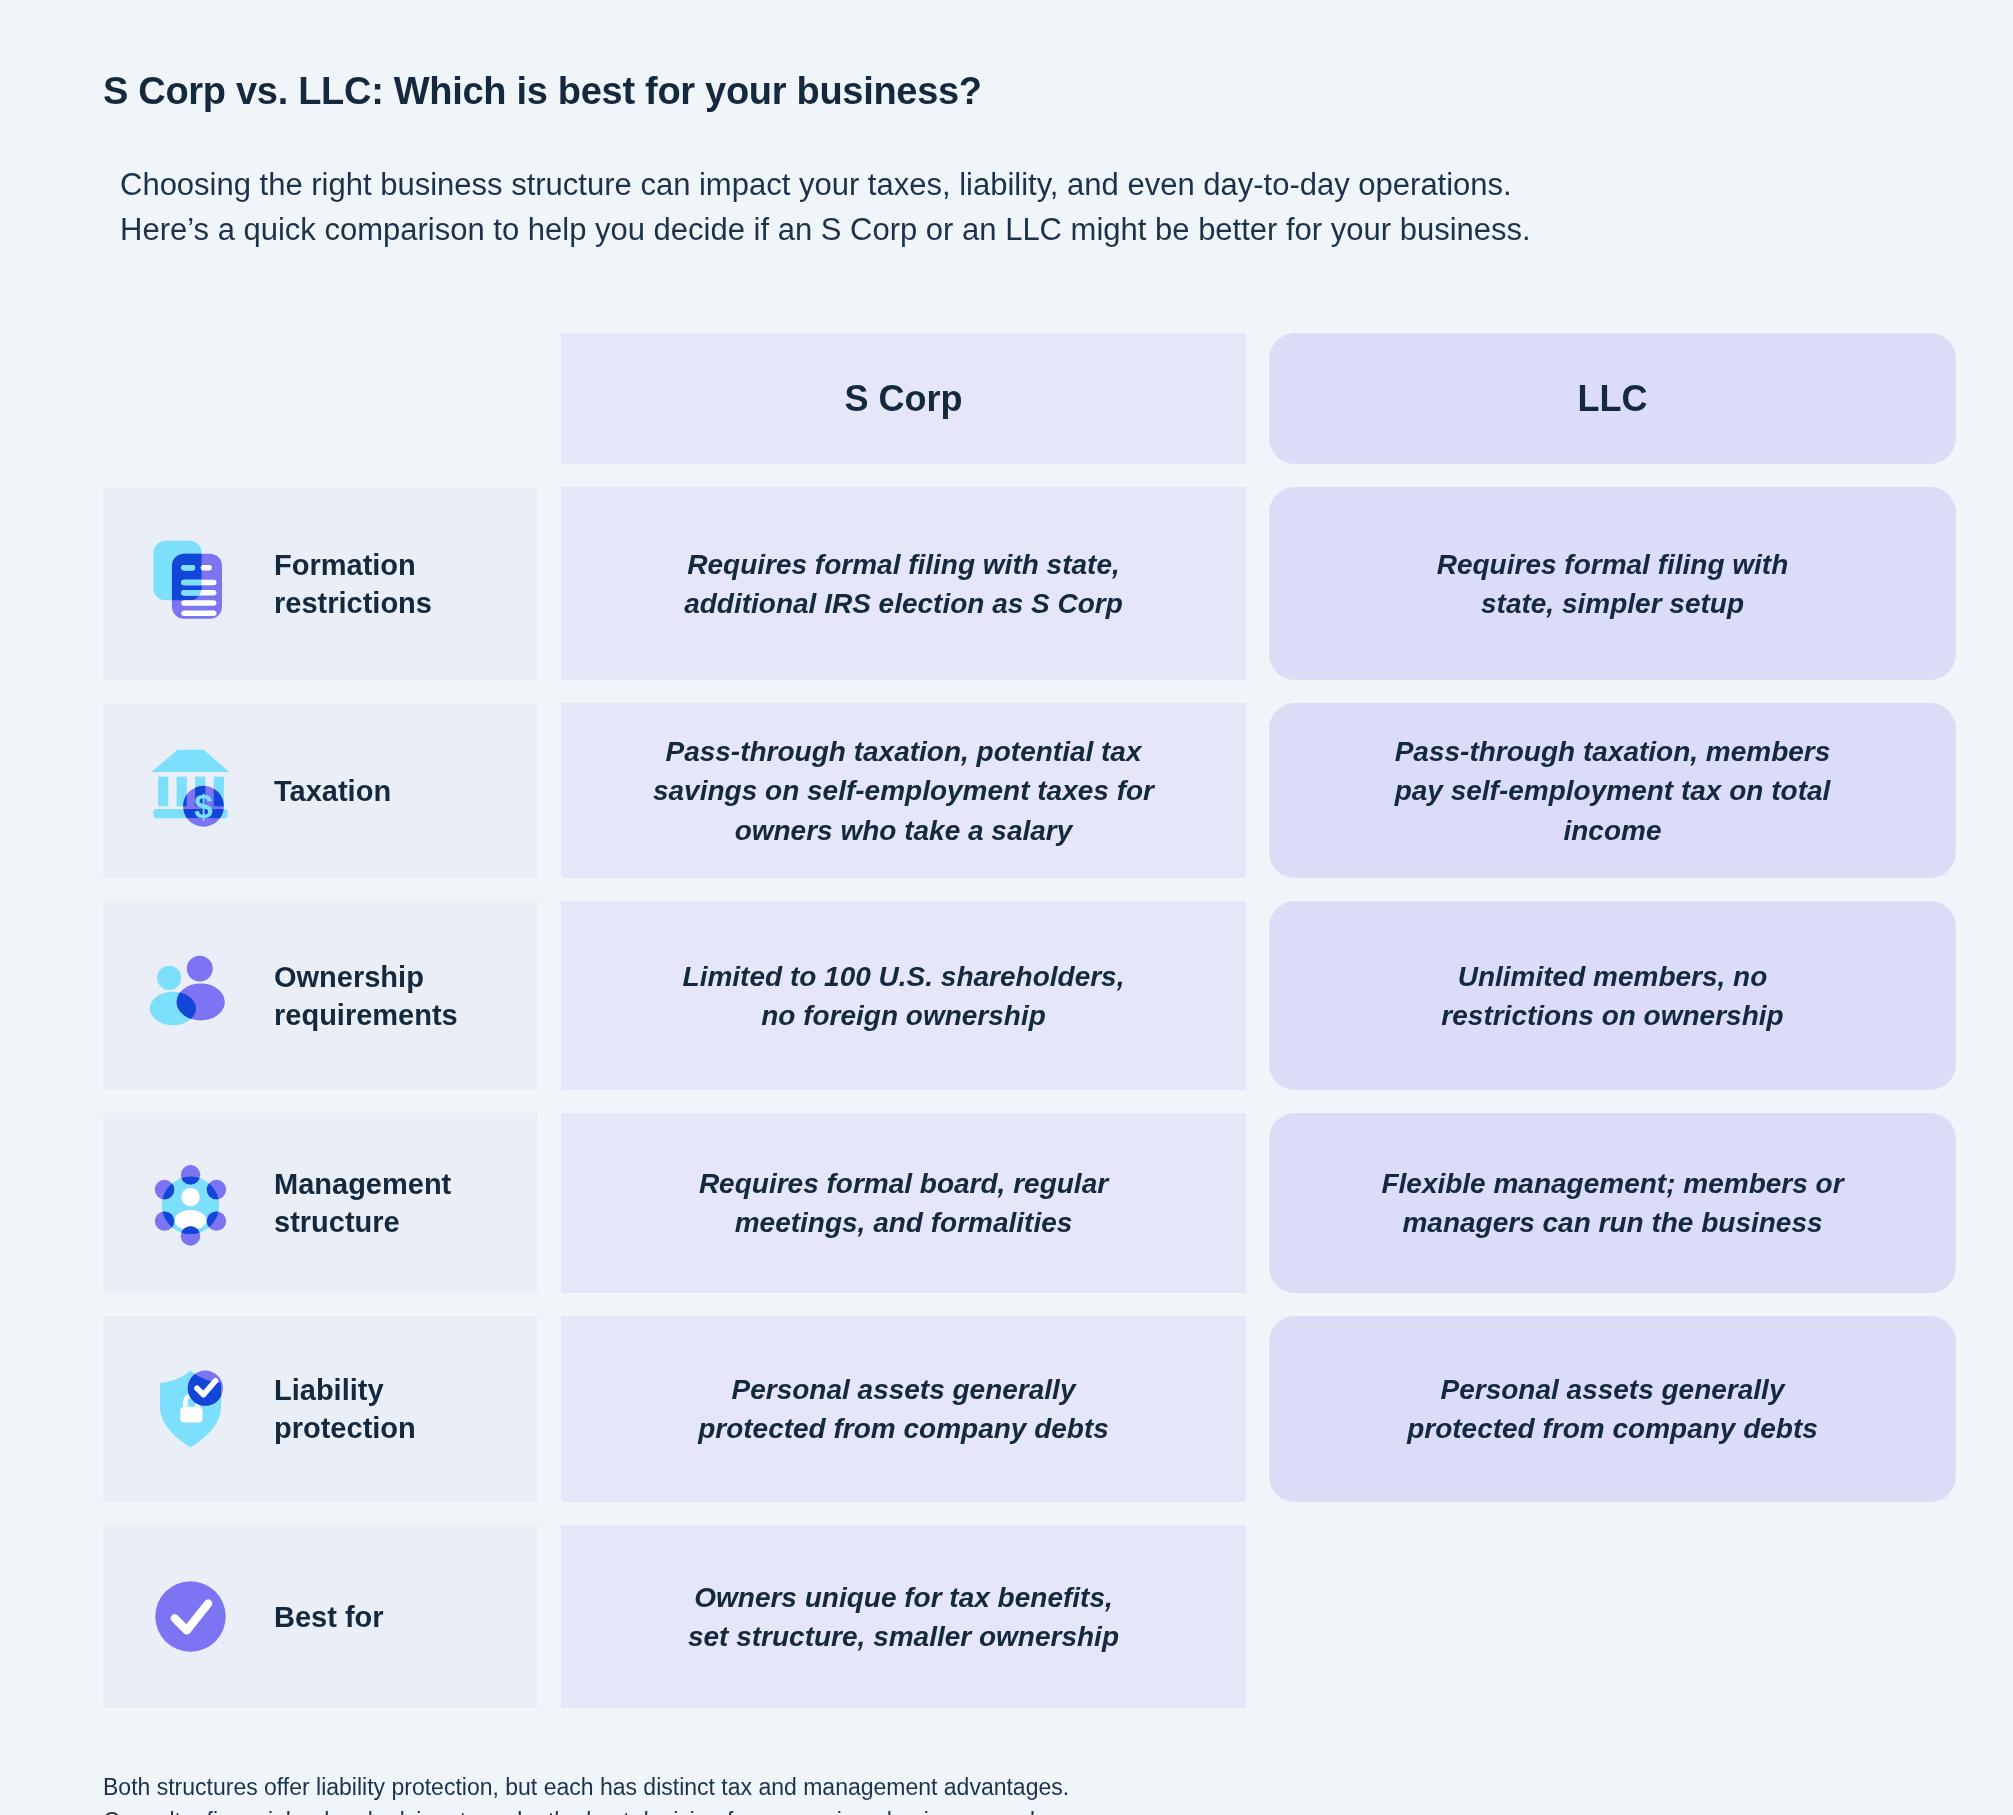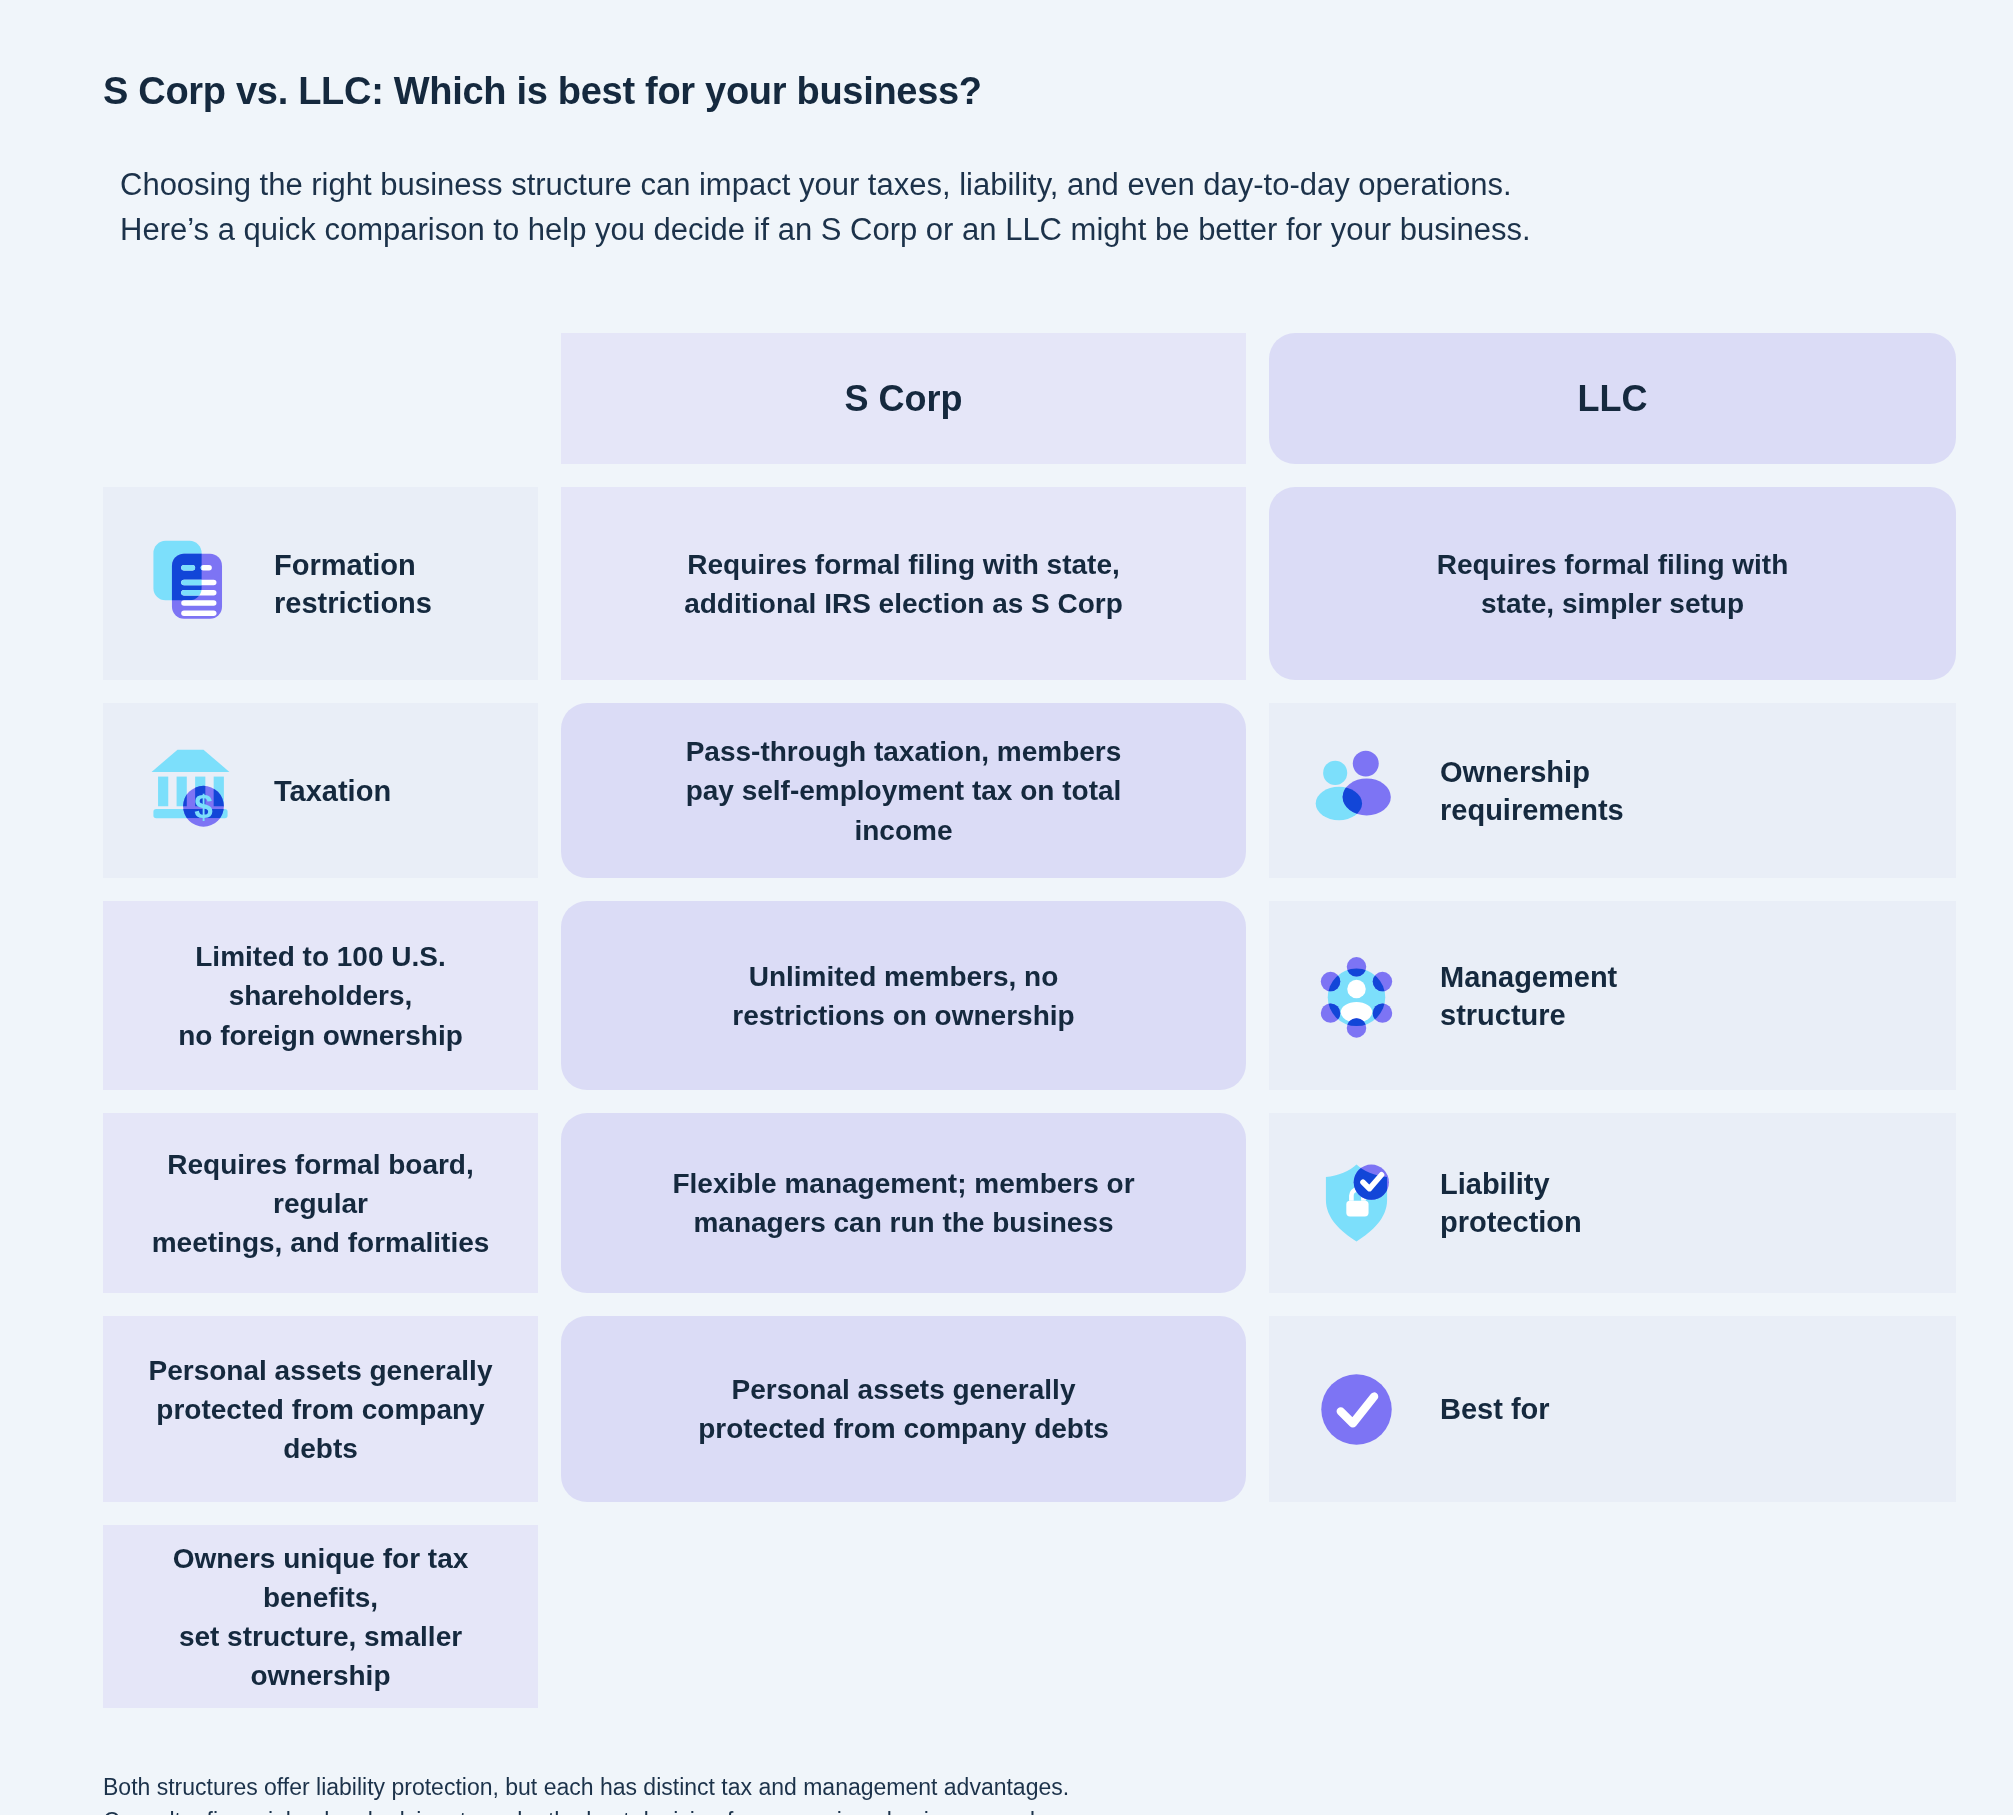--- a/index.html
+++ b/index.html
@@ -73,6 +73,7 @@
     white-space:pre-line;
     padding:0 35px;
     color:var(--text-dark);
+    font-style:italic;
   }
   .page-footnote{
     margin-top:63px;

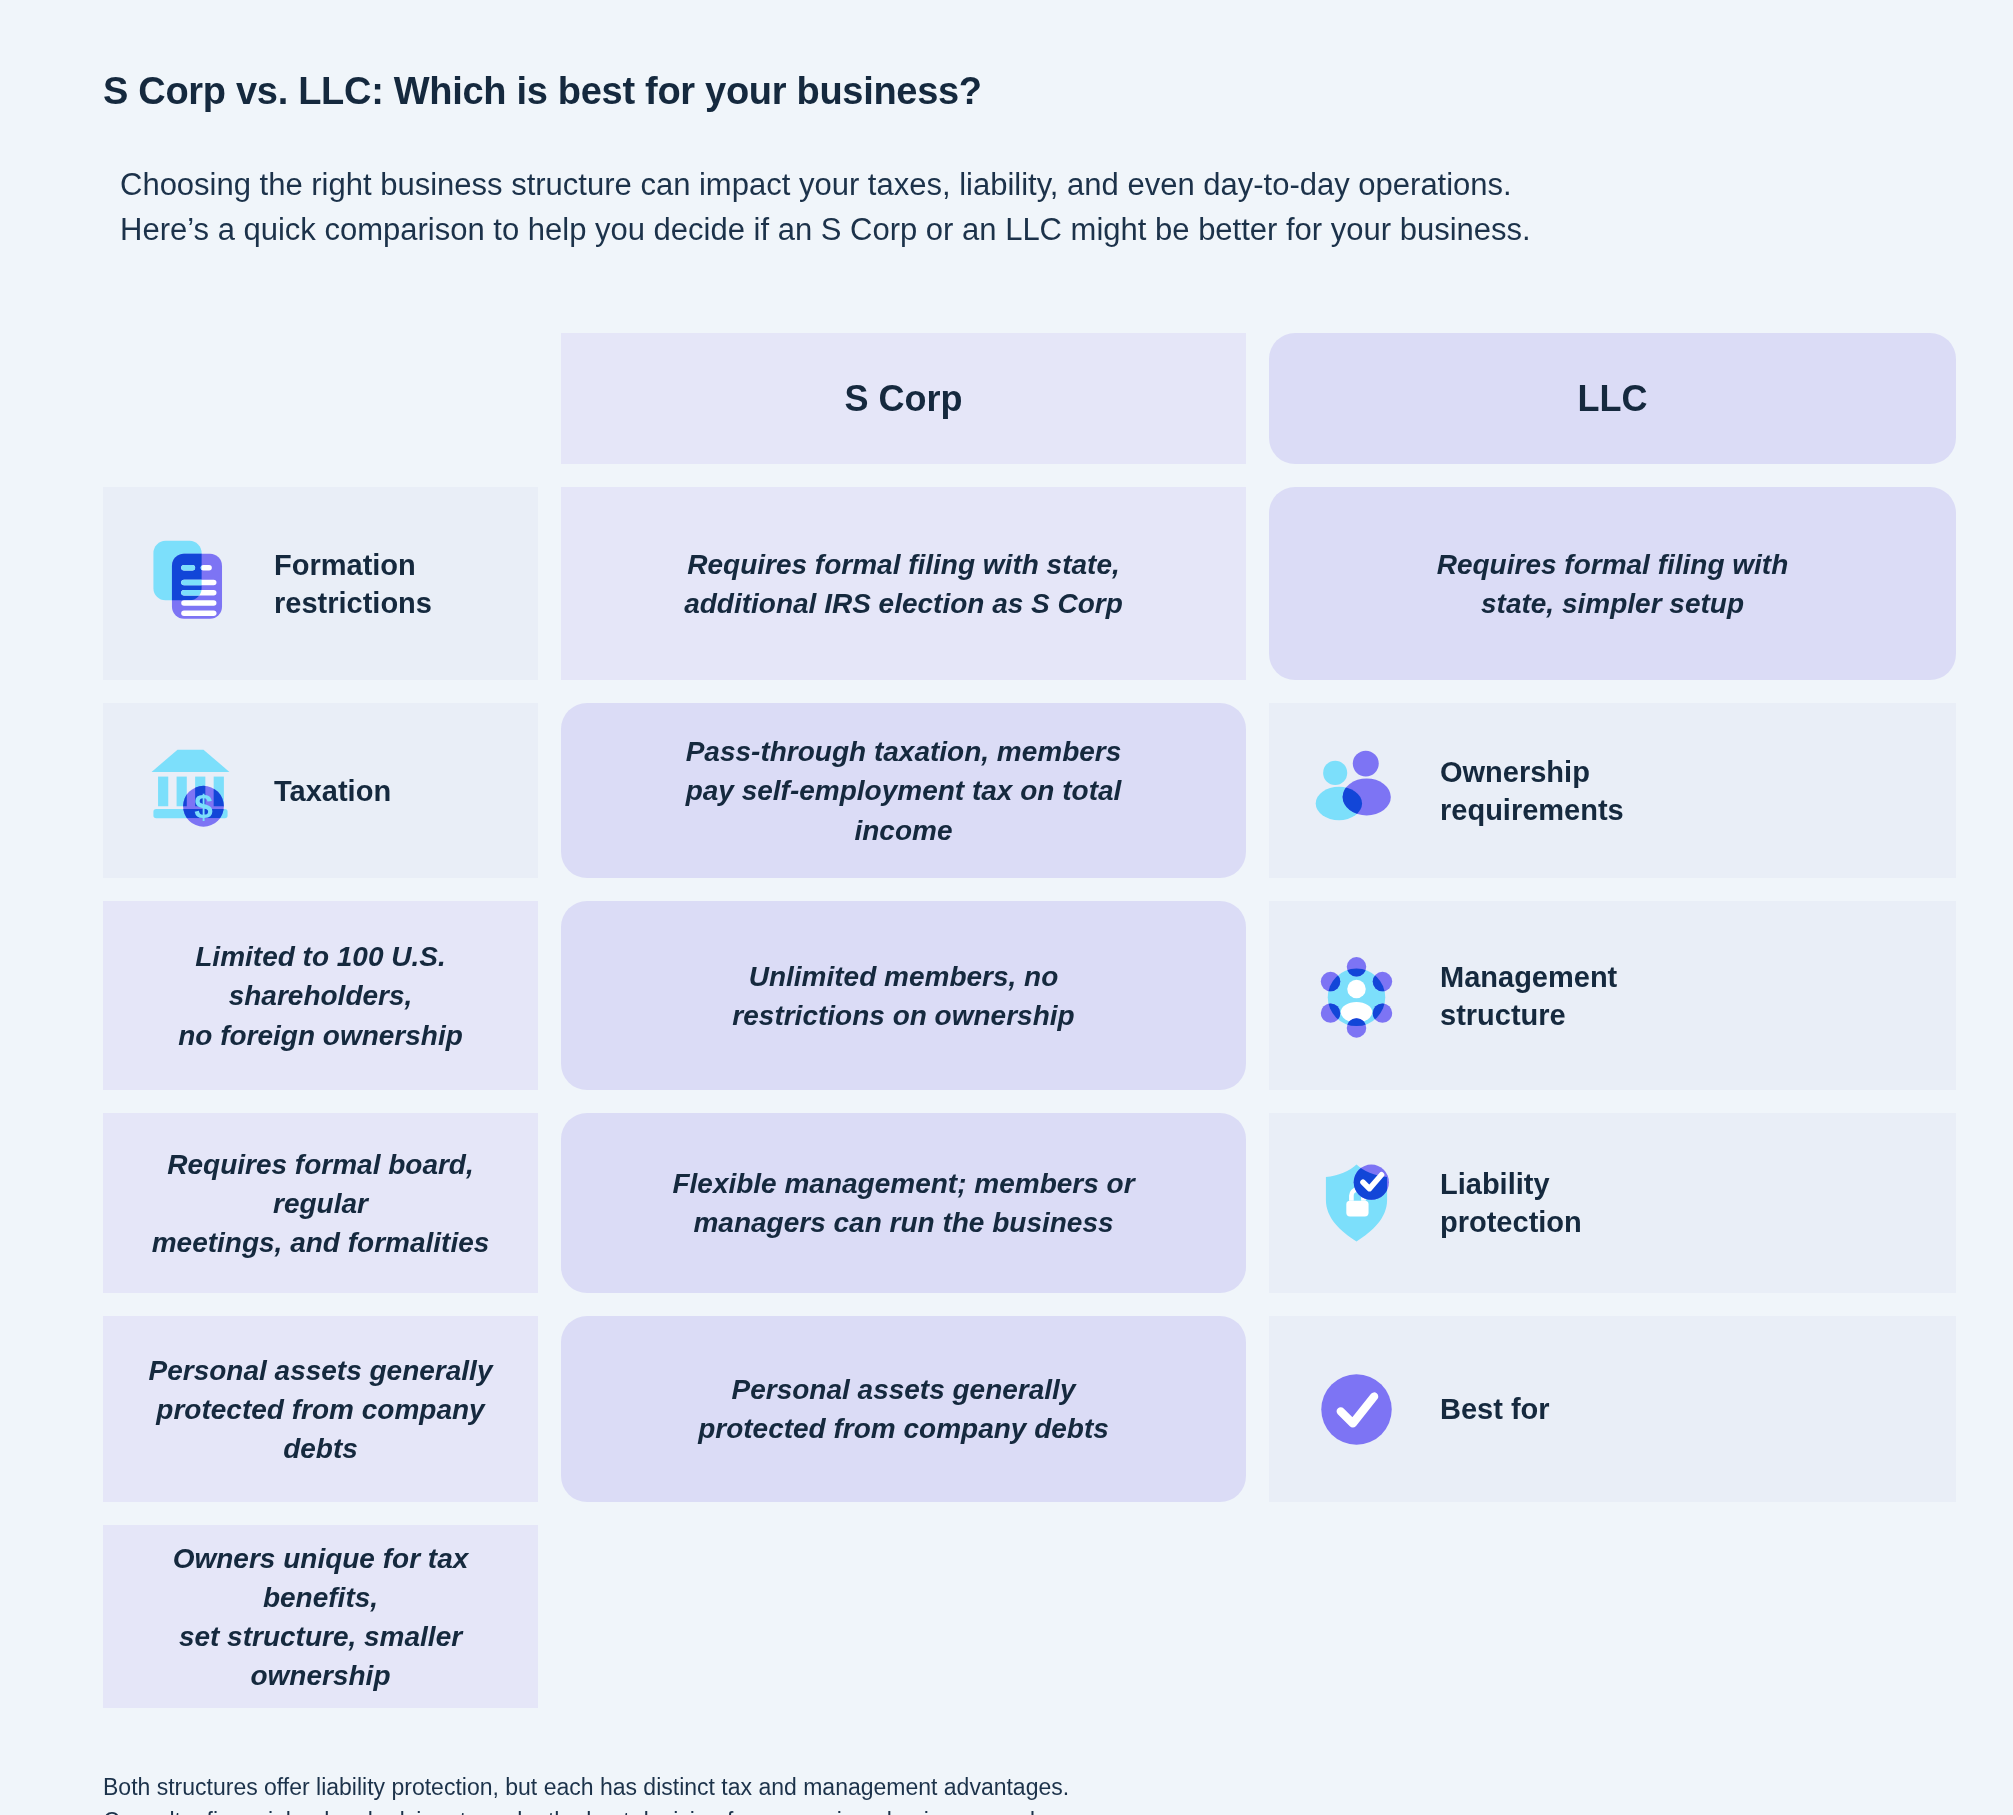--- a/index.html
+++ b/index.html
@@ -171,6 +171,11 @@
       </svg>
       <div class="row-label">Taxation</div>
     </div>
+    <div class="cell scorp">
+      <div class="cell-text">Pass-through taxation, potential tax
+savings on self-employment taxes for
+owners who take a salary</div>
+    </div>
     <div class="cell llc">
       <div class="cell-text">Pass-through taxation, members
 pay self-employment tax on total

